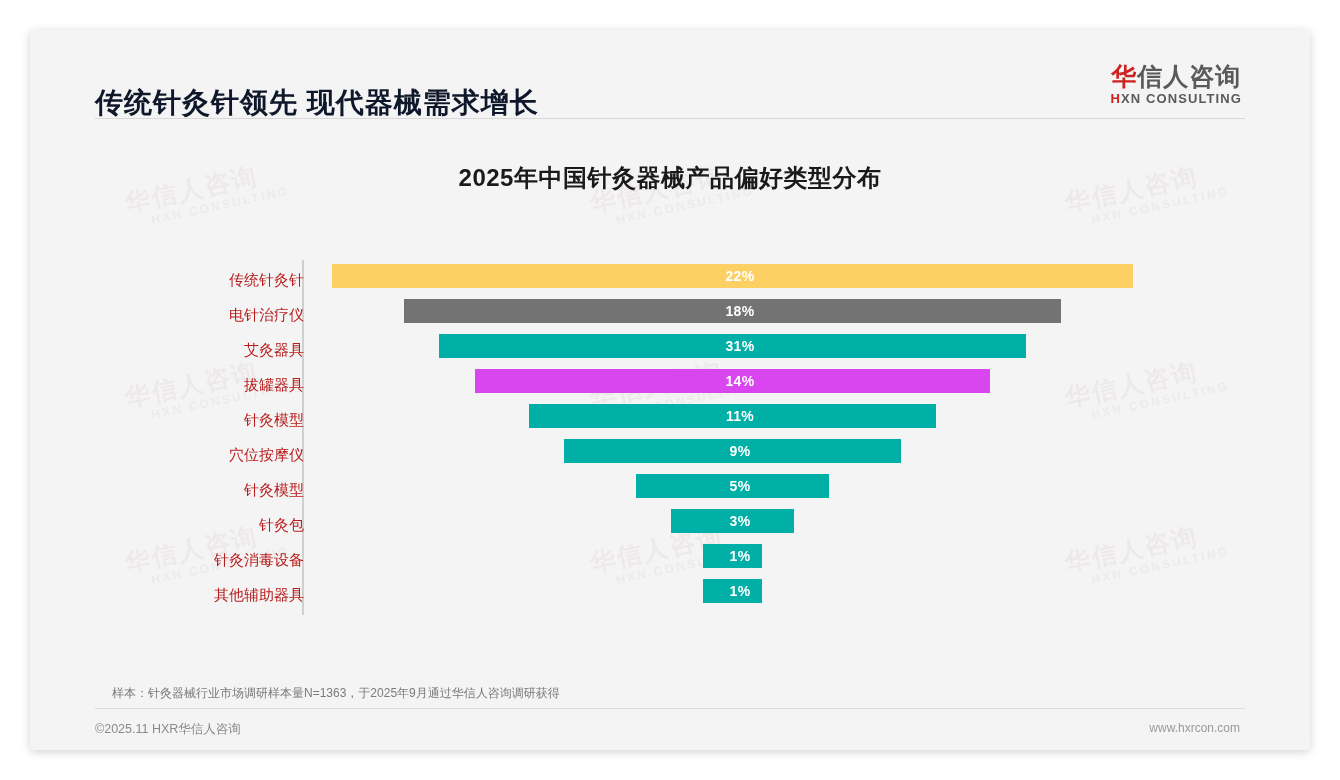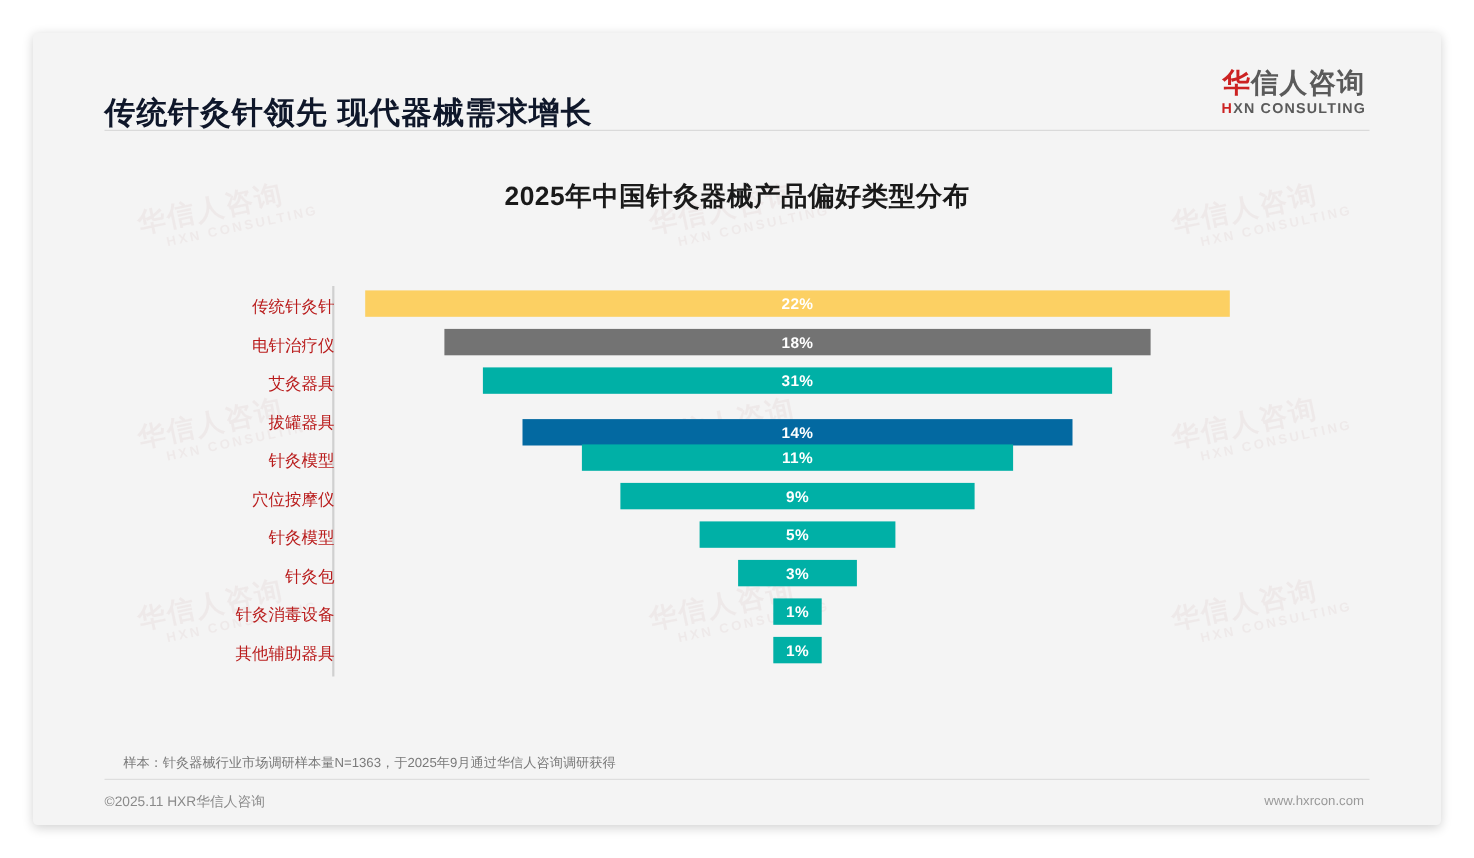--- a/index.html
+++ b/index.html
@@ -72,7 +72,7 @@
   }
   .row-bar{
     position:absolute;top:0;height:24px;
-    display:flex;align-items:center;justify-content:center;
+    display:flex;align-items:center;justify-content:center;padding-left:15px;
   }
   .row-value{
     font-size:14px;font-weight:bold;color:#ffffff;

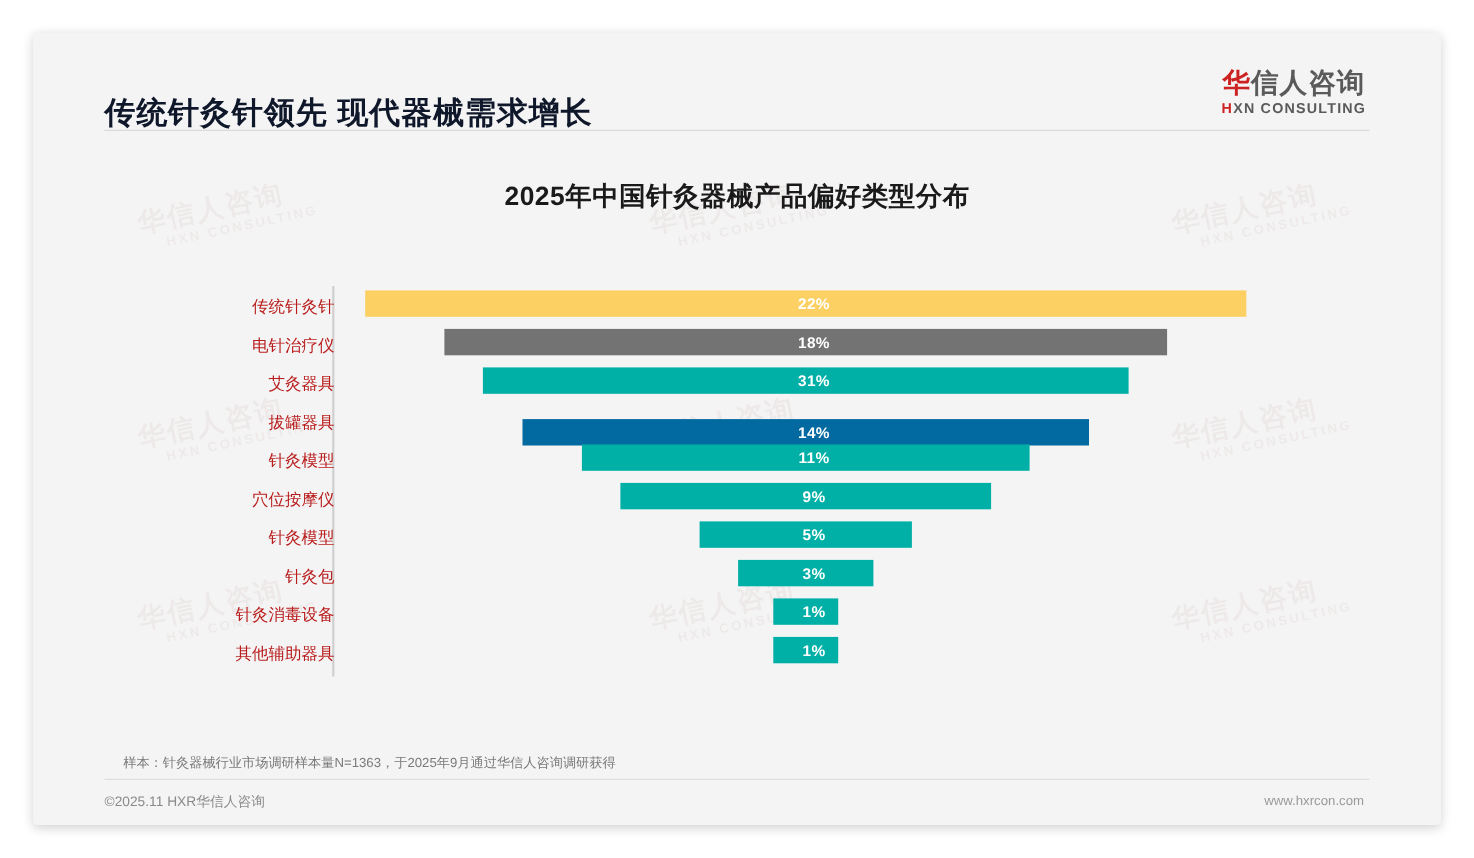--- a/index.html
+++ b/index.html
@@ -176,7 +176,7 @@
       </div>
       <div class="row" style="top: 129px;">
         <div class="row-label">拔罐器具</div>
-        <div class="row-bar" style="left: 445.1px; width: 499.8px; background: #0369a1; margin-top: 12px;">
+        <div class="row-bar" style="left: 445.1px; width: 499.8px; background: #d946ef;">
           <span class="row-value">14%</span>
         </div>
       </div>

